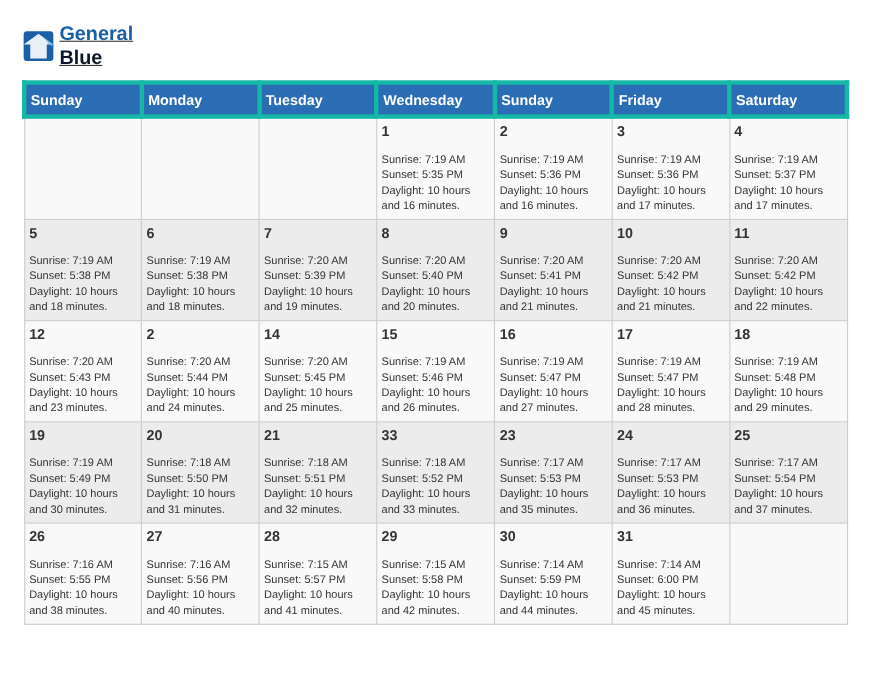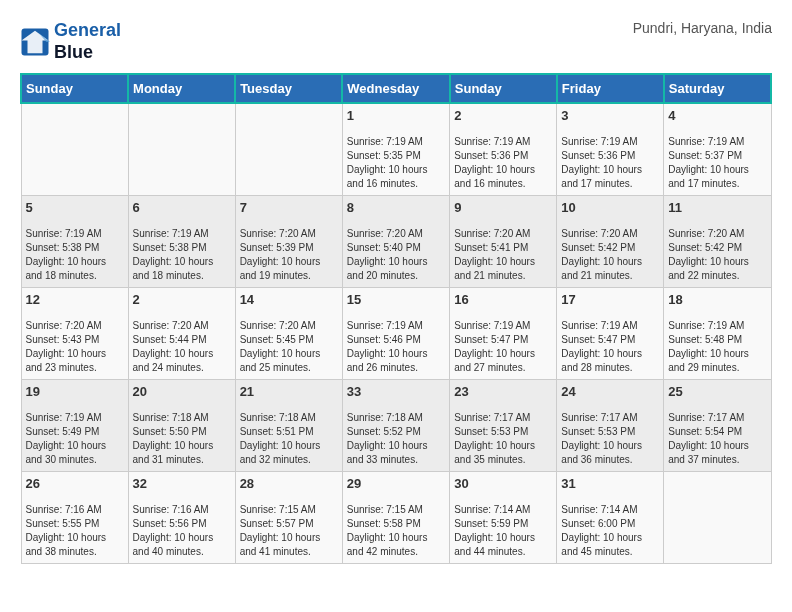--- a/index.html
+++ b/index.html
@@ -25,6 +25,7 @@
       font-weight: bold;
       color: #333;
       line-height: 1.2;
+      text-decoration: underline;
     }
     .logo-text span {
       color: #1a5fa8;

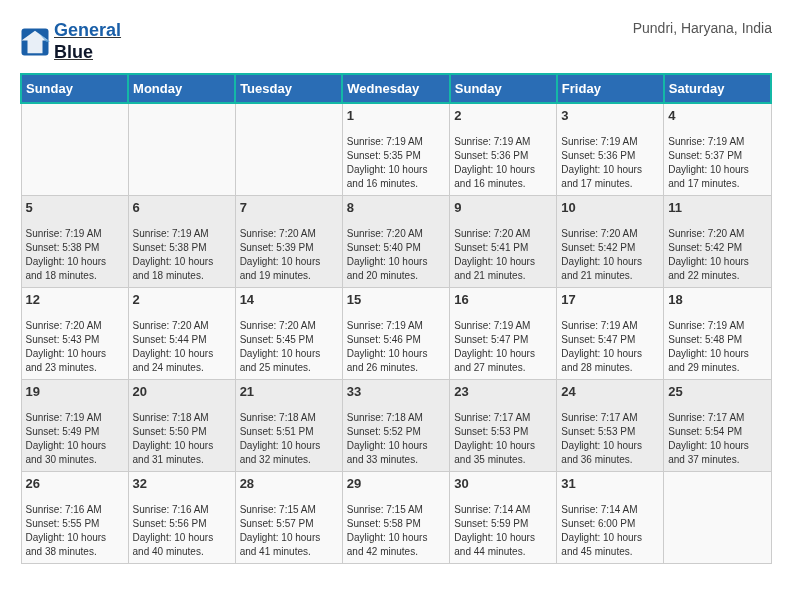--- a/index.html
+++ b/index.html
@@ -107,7 +107,6 @@
     </div>
   </div>
   <div class="title-block">
-    <div class="subtitle">Pundri, Haryana, India</div>
   </div>
 </div>
 

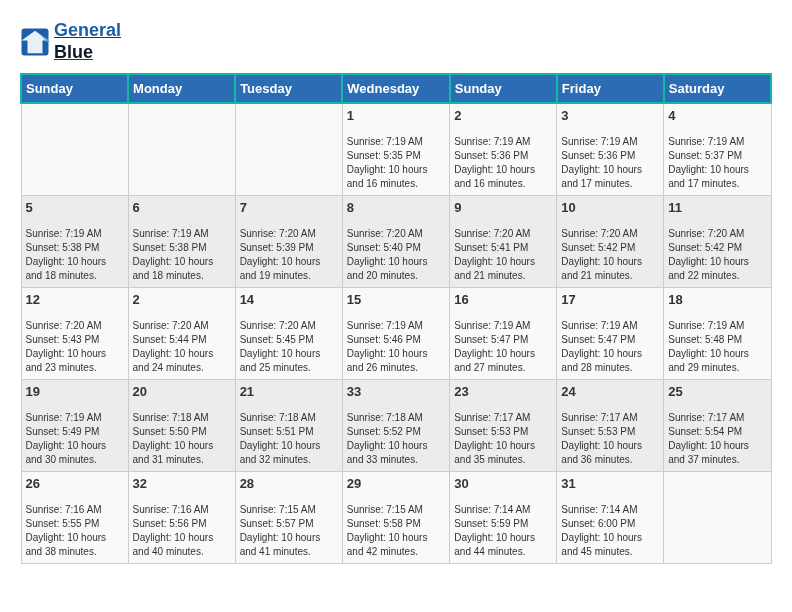--- a/index.html
+++ b/index.html
@@ -59,7 +59,7 @@
       text-align: left;
       font-size: 13px;
       font-weight: bold;
-      border: 2px solid #14b8a6;
+      border: 4px solid #14b8a6;
     }
     tbody tr td {
       border: 1px solid #ccc;

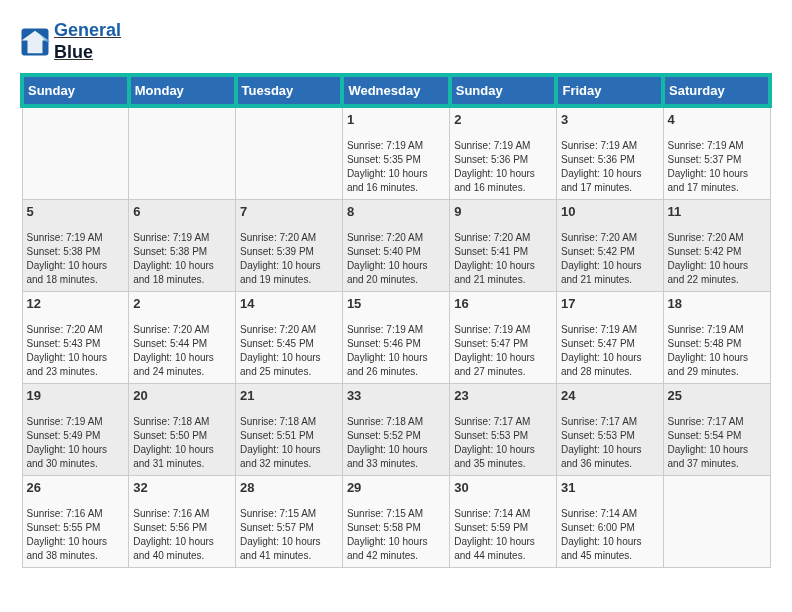--- a/index.html
+++ b/index.html
@@ -318,7 +318,7 @@
 and 38 minutes.</div>
         </td>
         <td>
-          <div class="day-number">32</div>
+          <div class="day-number">27</div>
           <div class="day-info" style="white-space: pre-line;">Sunrise: 7:16 AM
 Sunset: 5:56 PM
 Daylight: 10 hours

